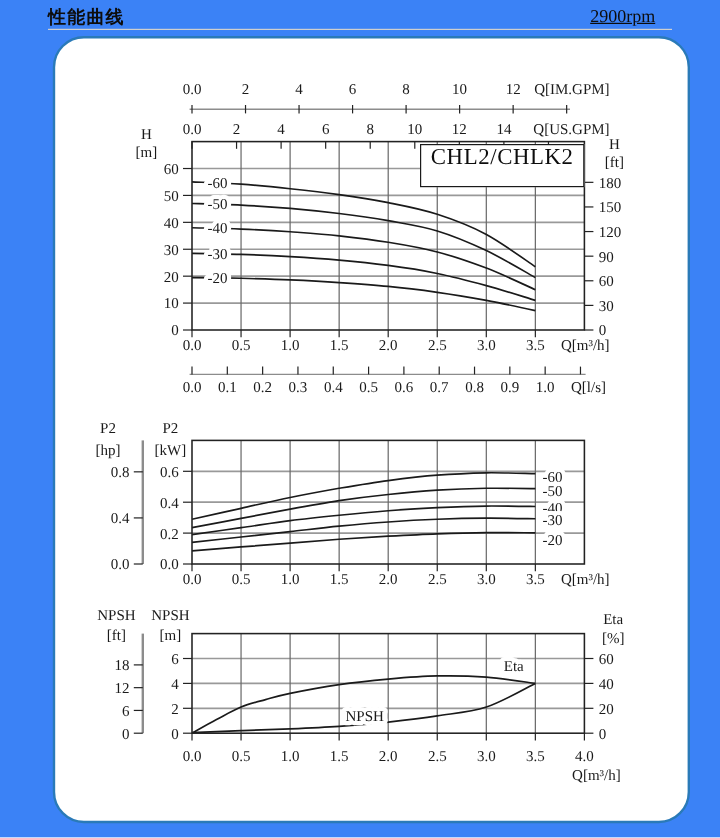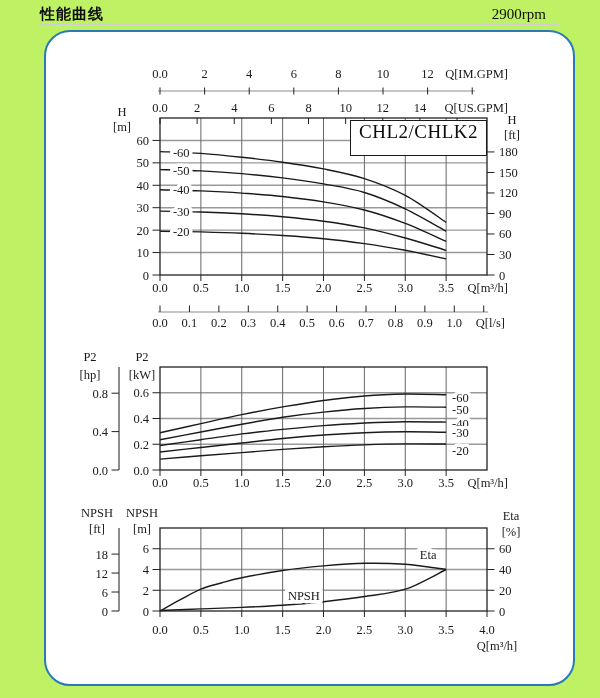--- a/index.html
+++ b/index.html
@@ -4,7 +4,7 @@
 <style>
   html,body{margin:0;padding:0;background:#fff;}
   body{width:600px;height:698px;font-family:"Liberation Serif",serif;color:#1a1a1a;}
-  .page{position:relative;width:600px;height:698px;overflow:hidden;background:#bef264;}
+  .page{position:relative;width:600px;height:698px;overflow:hidden;background:#3b82f6;}
   .header-title{position:absolute;left:40px;top:5px;font-family:"Liberation Sans",sans-serif;
     font-weight:700;font-size:15px;color:#0d0d0d;letter-spacing:1px;}
   .rpm{position:absolute;top:6px;right:54px;font-size:15px;color:#0d0d0d;}

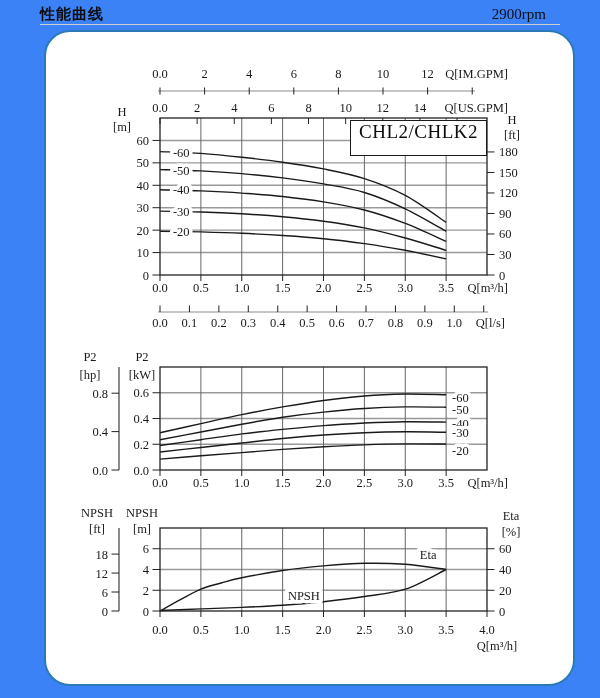--- a/index.html
+++ b/index.html
@@ -7,7 +7,7 @@
   .page{position:relative;width:600px;height:698px;overflow:hidden;background:#3b82f6;}
   .header-title{position:absolute;left:40px;top:5px;font-family:"Liberation Sans",sans-serif;
     font-weight:700;font-size:15px;color:#0d0d0d;letter-spacing:1px;}
-  .rpm{position:absolute;top:6px;right:54px;font-size:15px;color:#0d0d0d;}
+  .rpm{position:absolute;top:6px;right:54px;font-size:15px;color:#0d0d0d;text-decoration:underline;}
   .rule{position:absolute;left:40px;top:24px;width:520px;height:1px;background:#cfcfcf;}
   .panel{position:absolute;left:44px;top:30px;width:531px;height:656px;box-sizing:border-box;
     border:2px solid #2a7ab8;border-radius:26px;background:#fff;}

